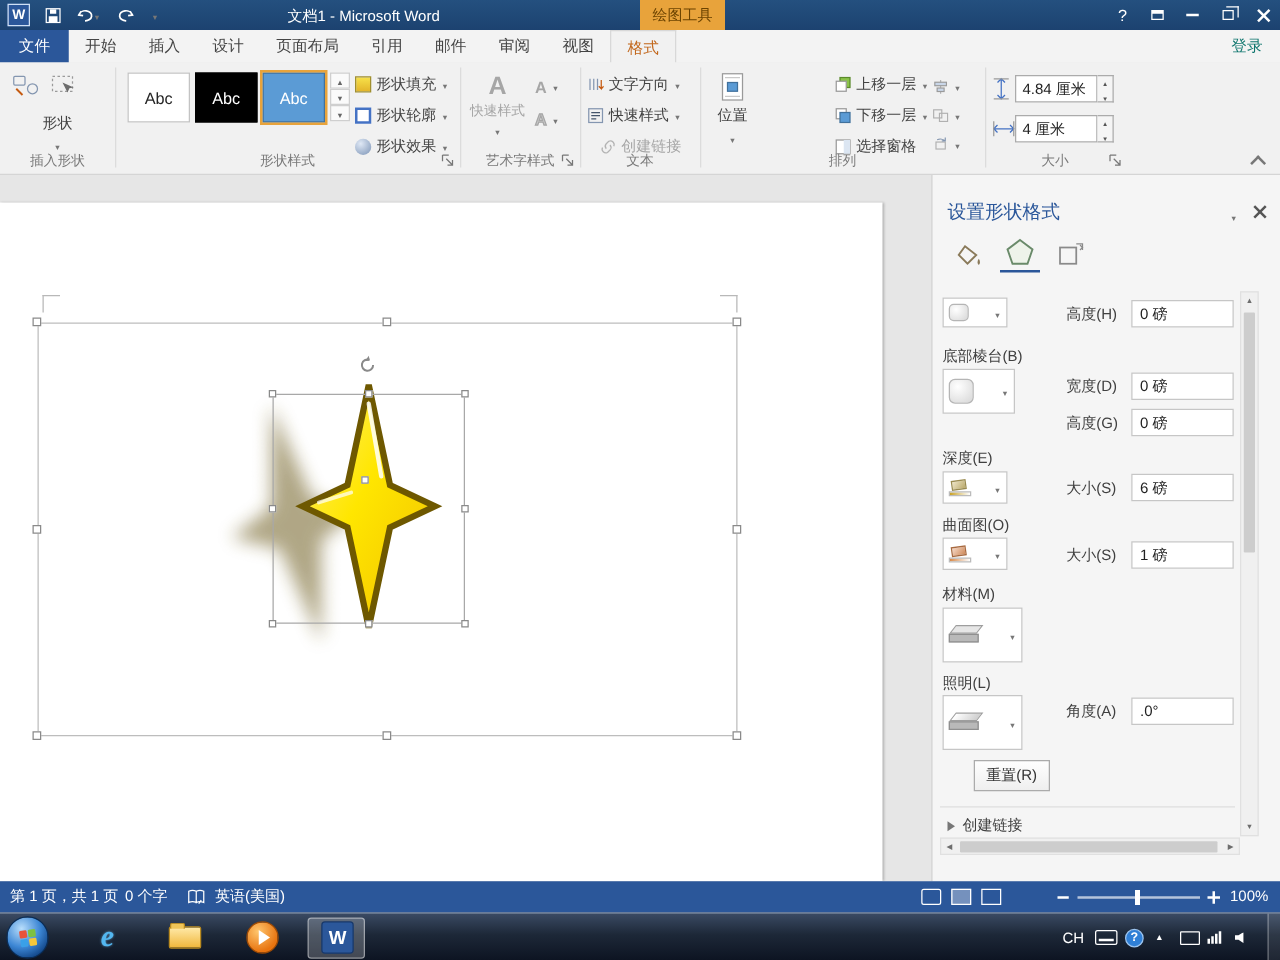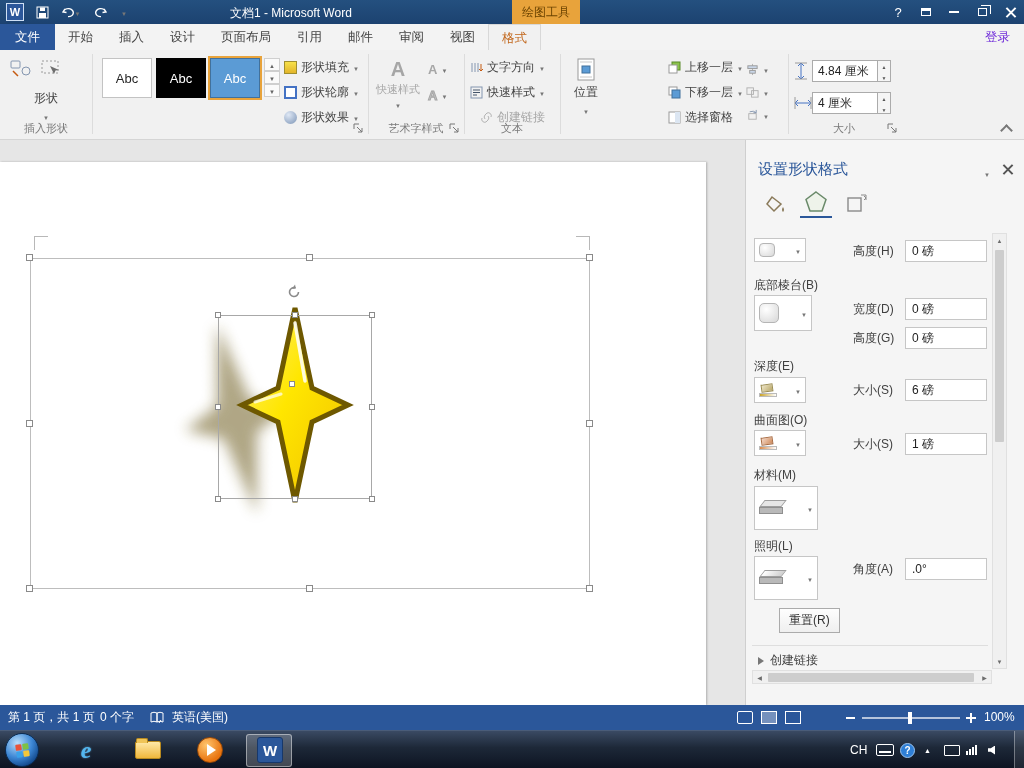--- a/index.html
+++ b/index.html
@@ -28,7 +28,7 @@
   .tab{padding:0 13px;line-height:26px;color:#444;font-size:12.5px}
   .tab.file{background:#2b579a;color:#fff;padding:0 15px}
   .tab.active{background:#f1f1f1;color:#c2671c;border-left:1px solid #d8d8d8;border-right:1px solid #d8d8d8;border-top:1px solid #d8d8d8}
-  .signin{position:absolute;right:14px;top:0;line-height:26px;color:#6d28d9;font-size:12.5px}
+  .signin{position:absolute;right:14px;top:0;line-height:26px;color:#0f766e;font-size:12.5px}
 
   
   .ribbon{position:absolute;left:0;top:50px;width:1024px;height:90px;background:#f1f1f1;border-bottom:1px solid #d5d5d5}

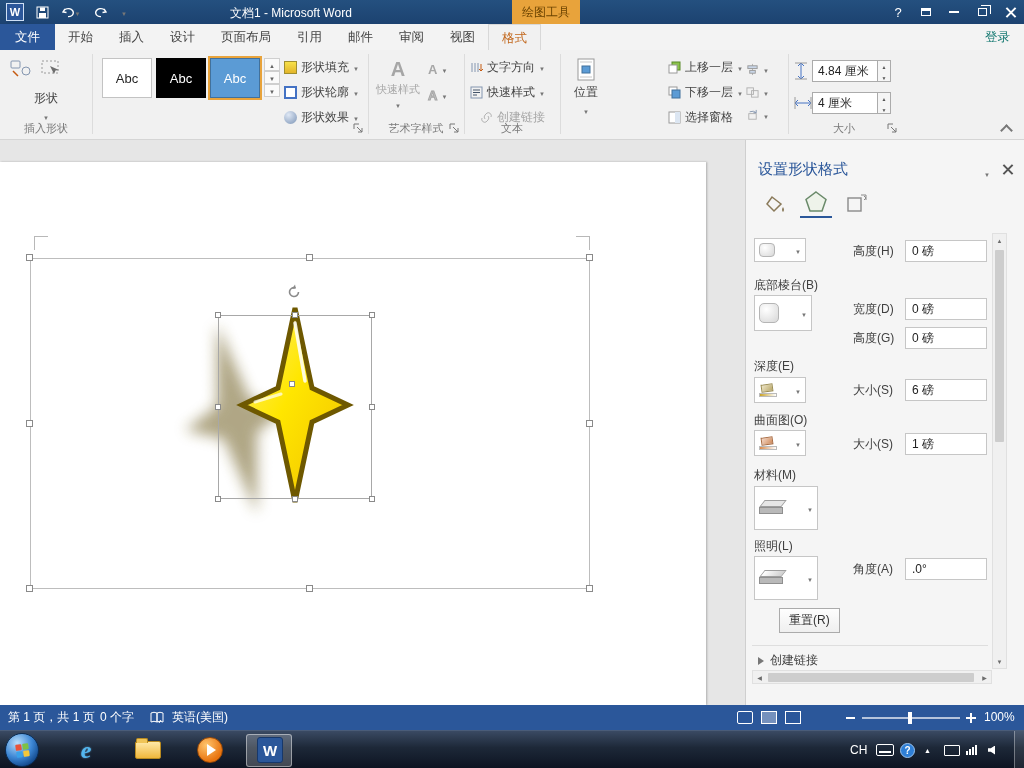--- a/index.html
+++ b/index.html
@@ -231,6 +231,7 @@
           <path d="M2,2 H7 M2,2 V7" stroke="#777" fill="none"></path>
           <path d="M5,5 L10,10 M10,6 V10 H6" stroke="#777" fill="none"></path>
         </svg>
+      <div class="grp-label">形状样式</div>
     </div>
     <div class="gsep" style="left:368px"></div>
 

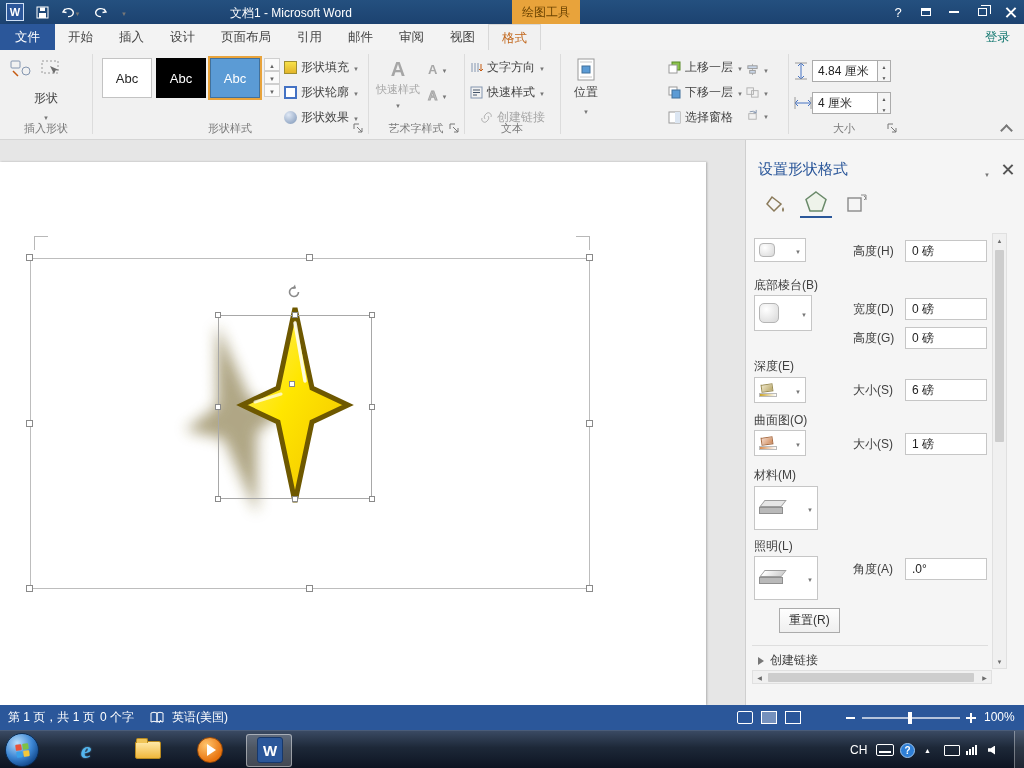--- a/index.html
+++ b/index.html
@@ -339,6 +339,7 @@
           </svg>
         <span class="caret-only"></span>
       </div>
+      <div class="grp-label">排列</div>
     </div>
     <div class="gsep" style="left:788px"></div>
 

